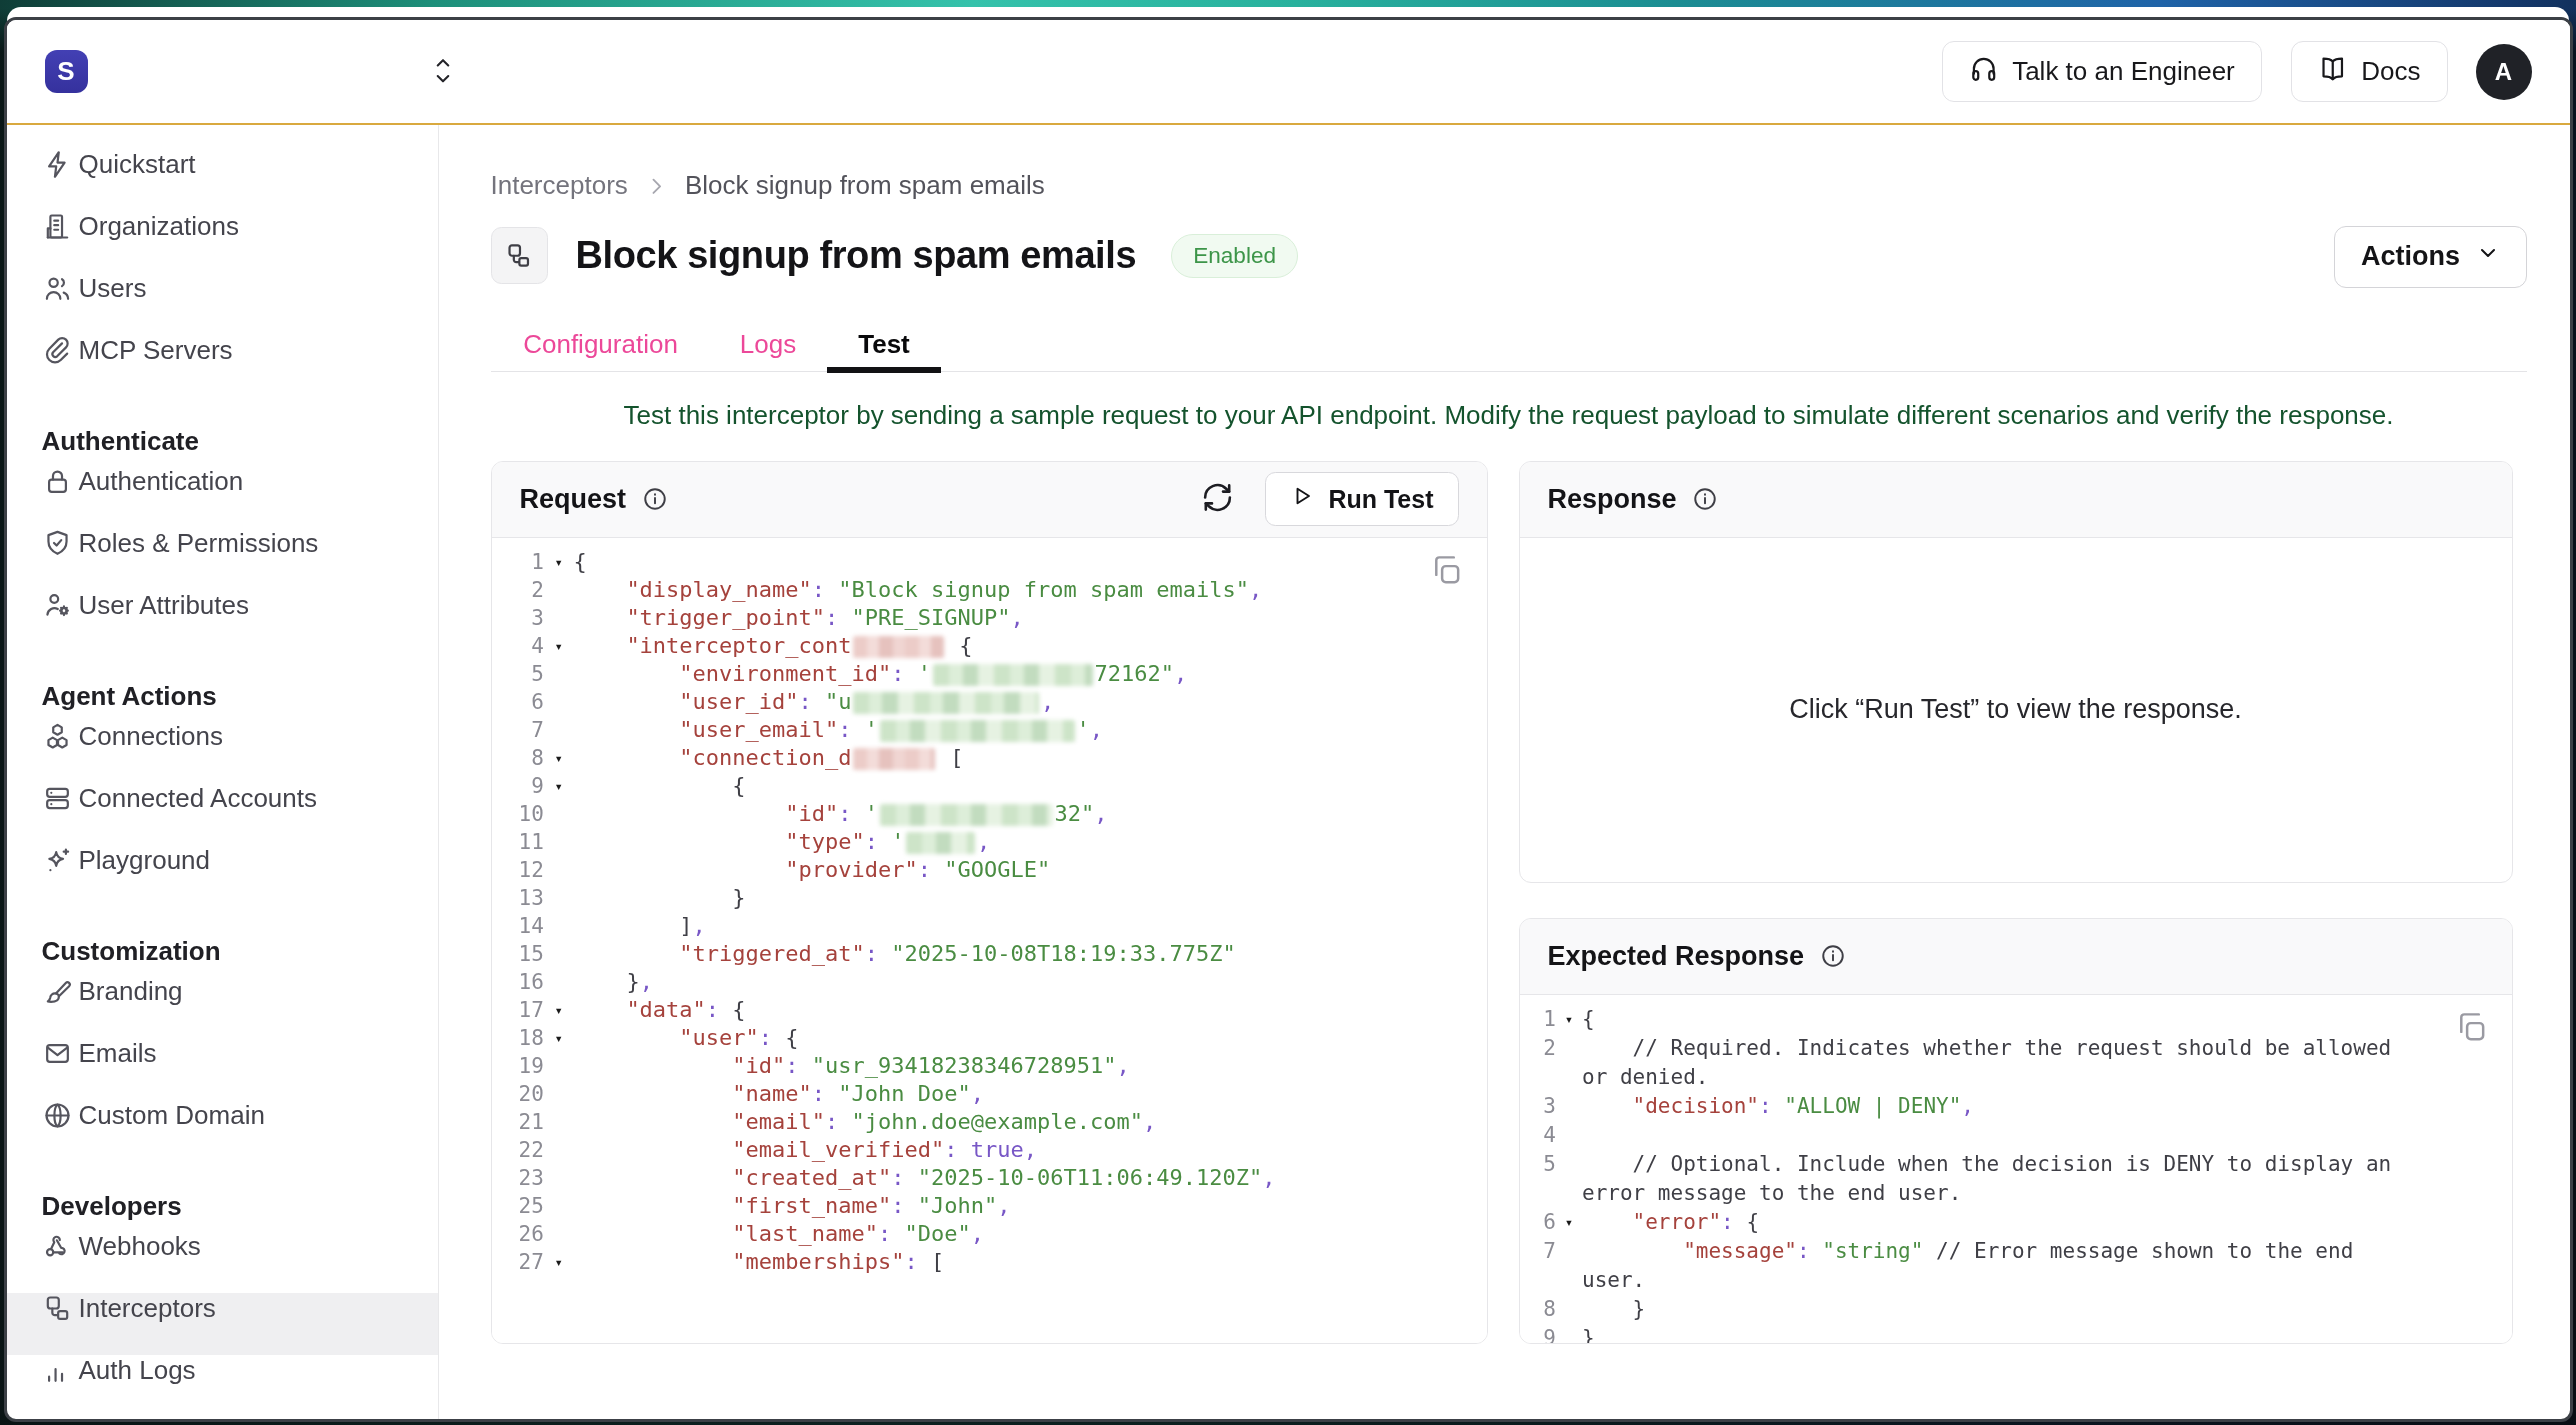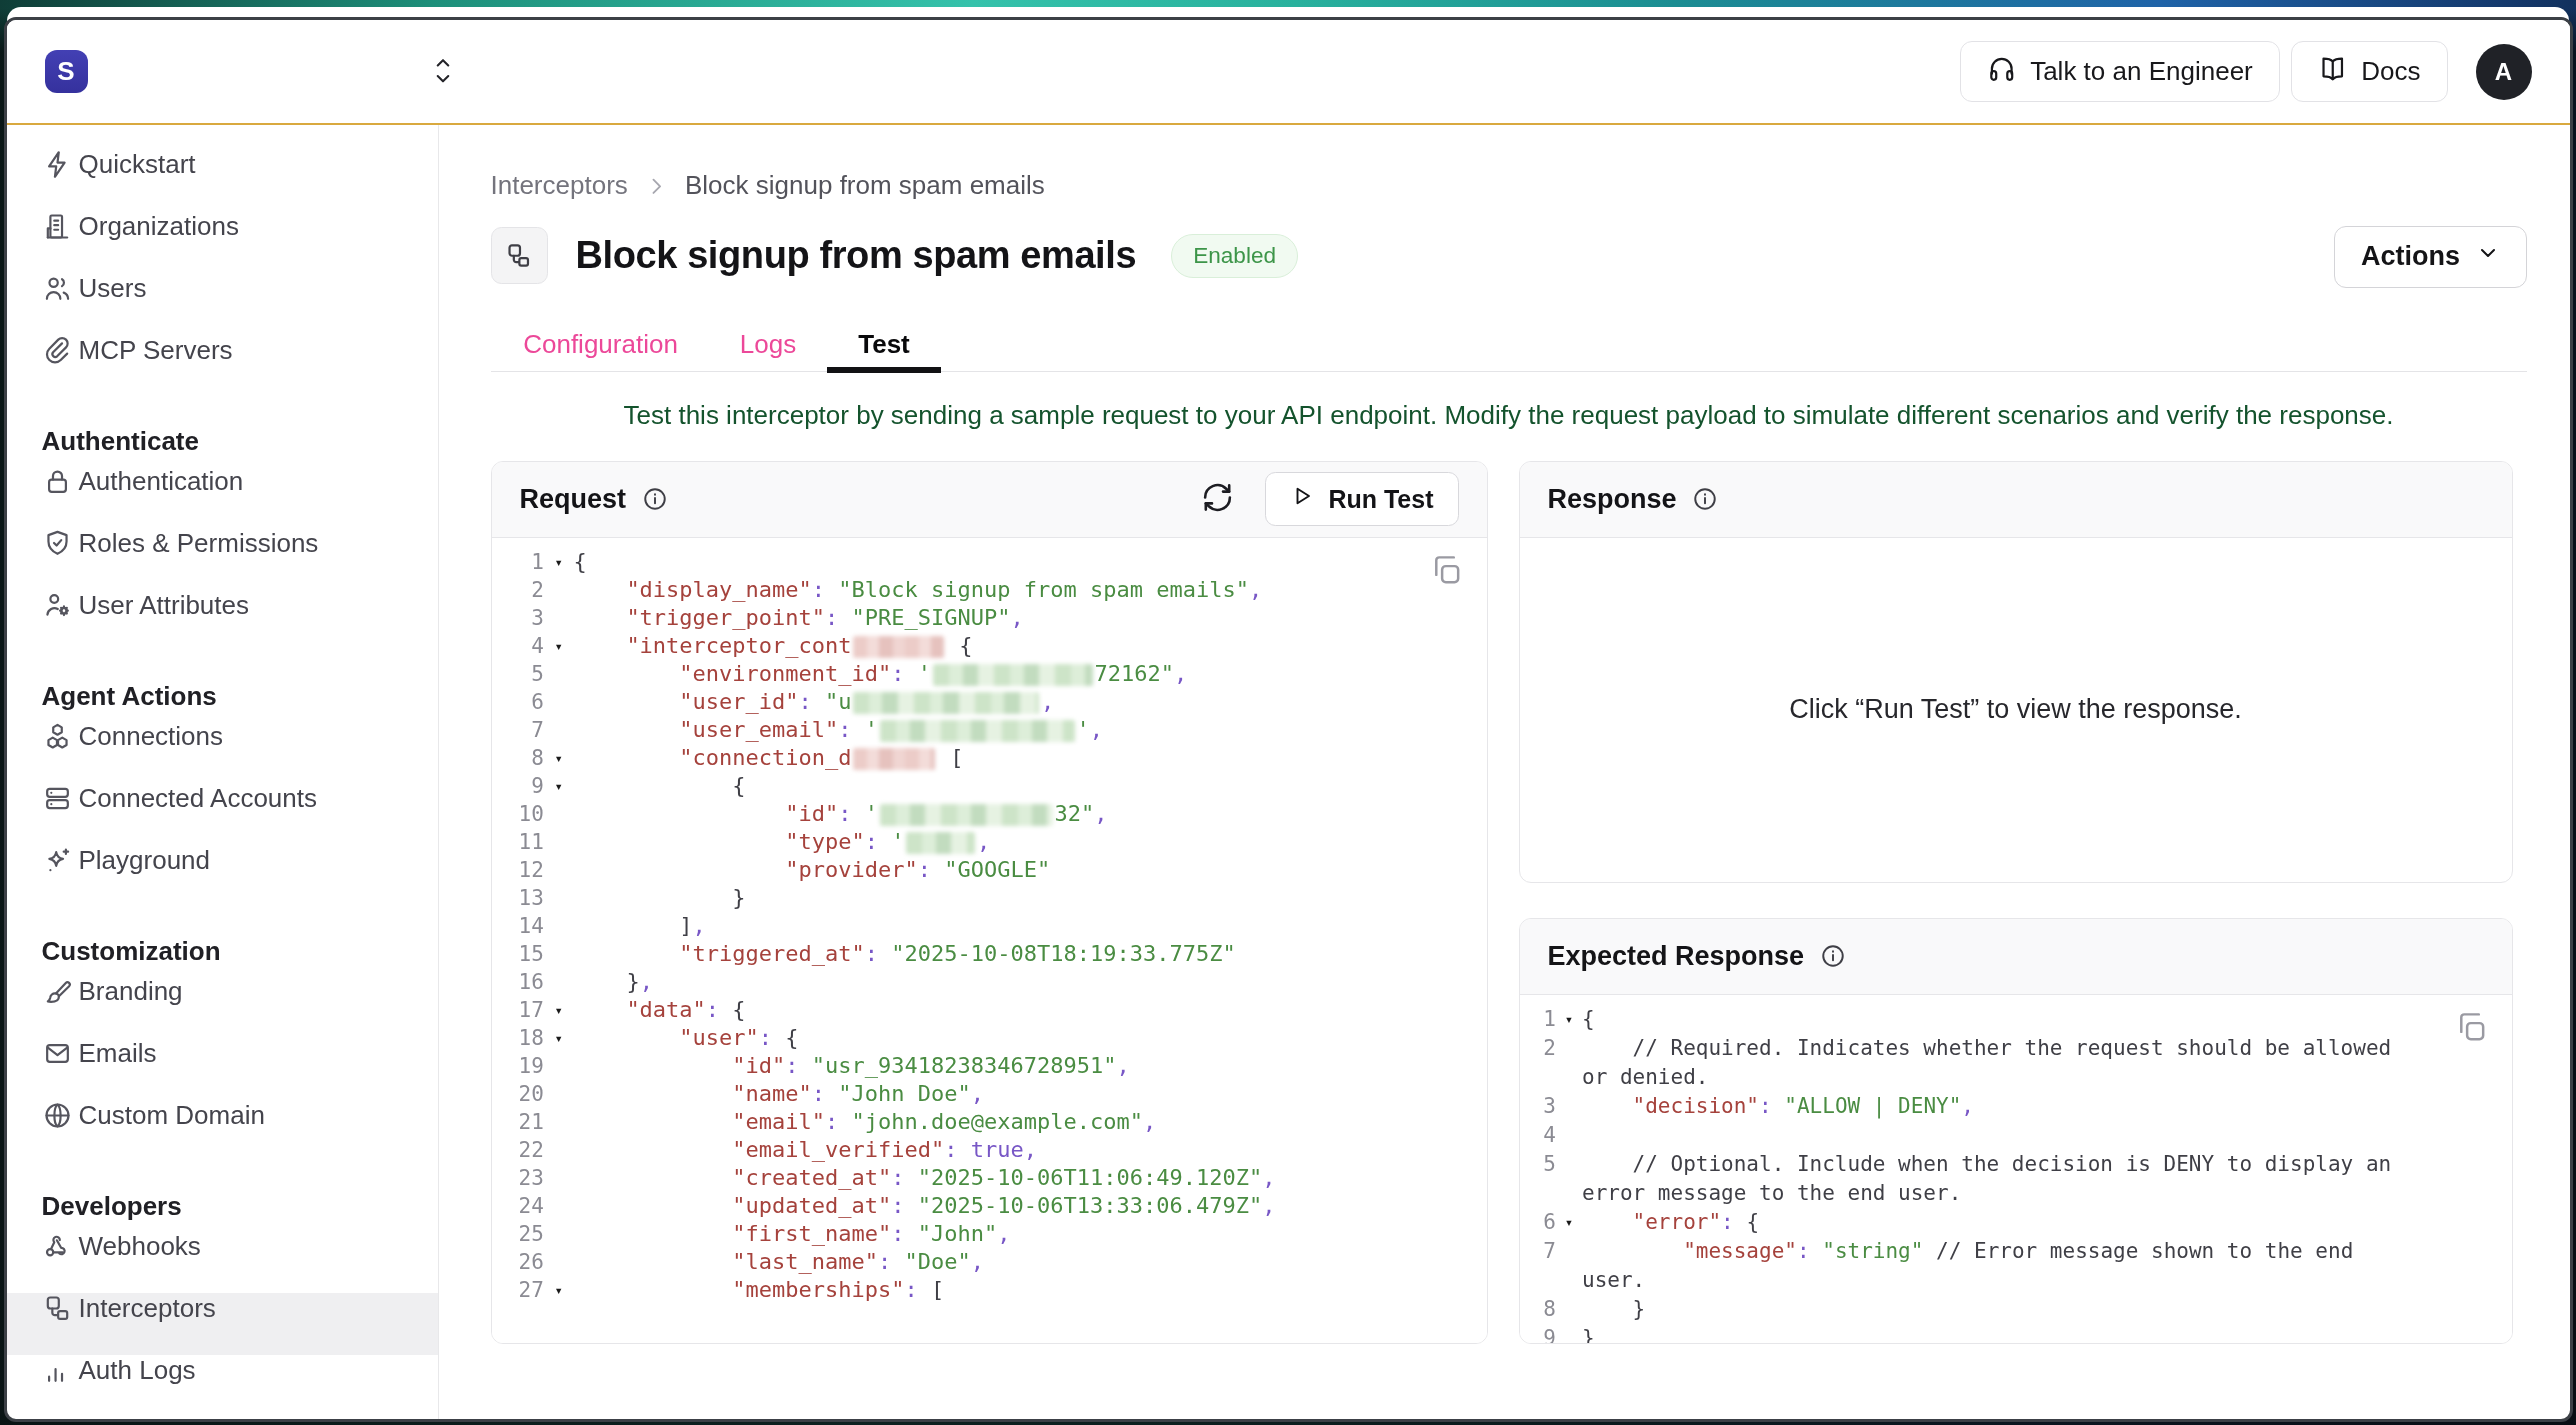--- a/index.html
+++ b/index.html
@@ -26,7 +26,7 @@
   .org-switcher { margin-left:19px; color:#26262b; display:flex; align-items:center; }
   .topbar-spacer { flex:1; }
   .top-btn { display:flex; align-items:center; gap:14px; height:61px; padding:0 26px; border:1.7px solid #e2e2e6; border-radius:12px; background:#fff; font-size:26px; font-weight:500; color:#18181b; cursor:pointer; }
-  .top-btn + .top-btn { margin-left:11px; }
+  .top-btn + .top-btn { margin-left:29px; }
   .avatar { width:56px; height:56px; border-radius:50%; background:#202227; color:#fff; font-size:24px; font-weight:700; display:flex; align-items:center; justify-content:center; margin-left:28px; flex:none; }
   
   .body-row { flex:1; display:flex; min-height:0; }

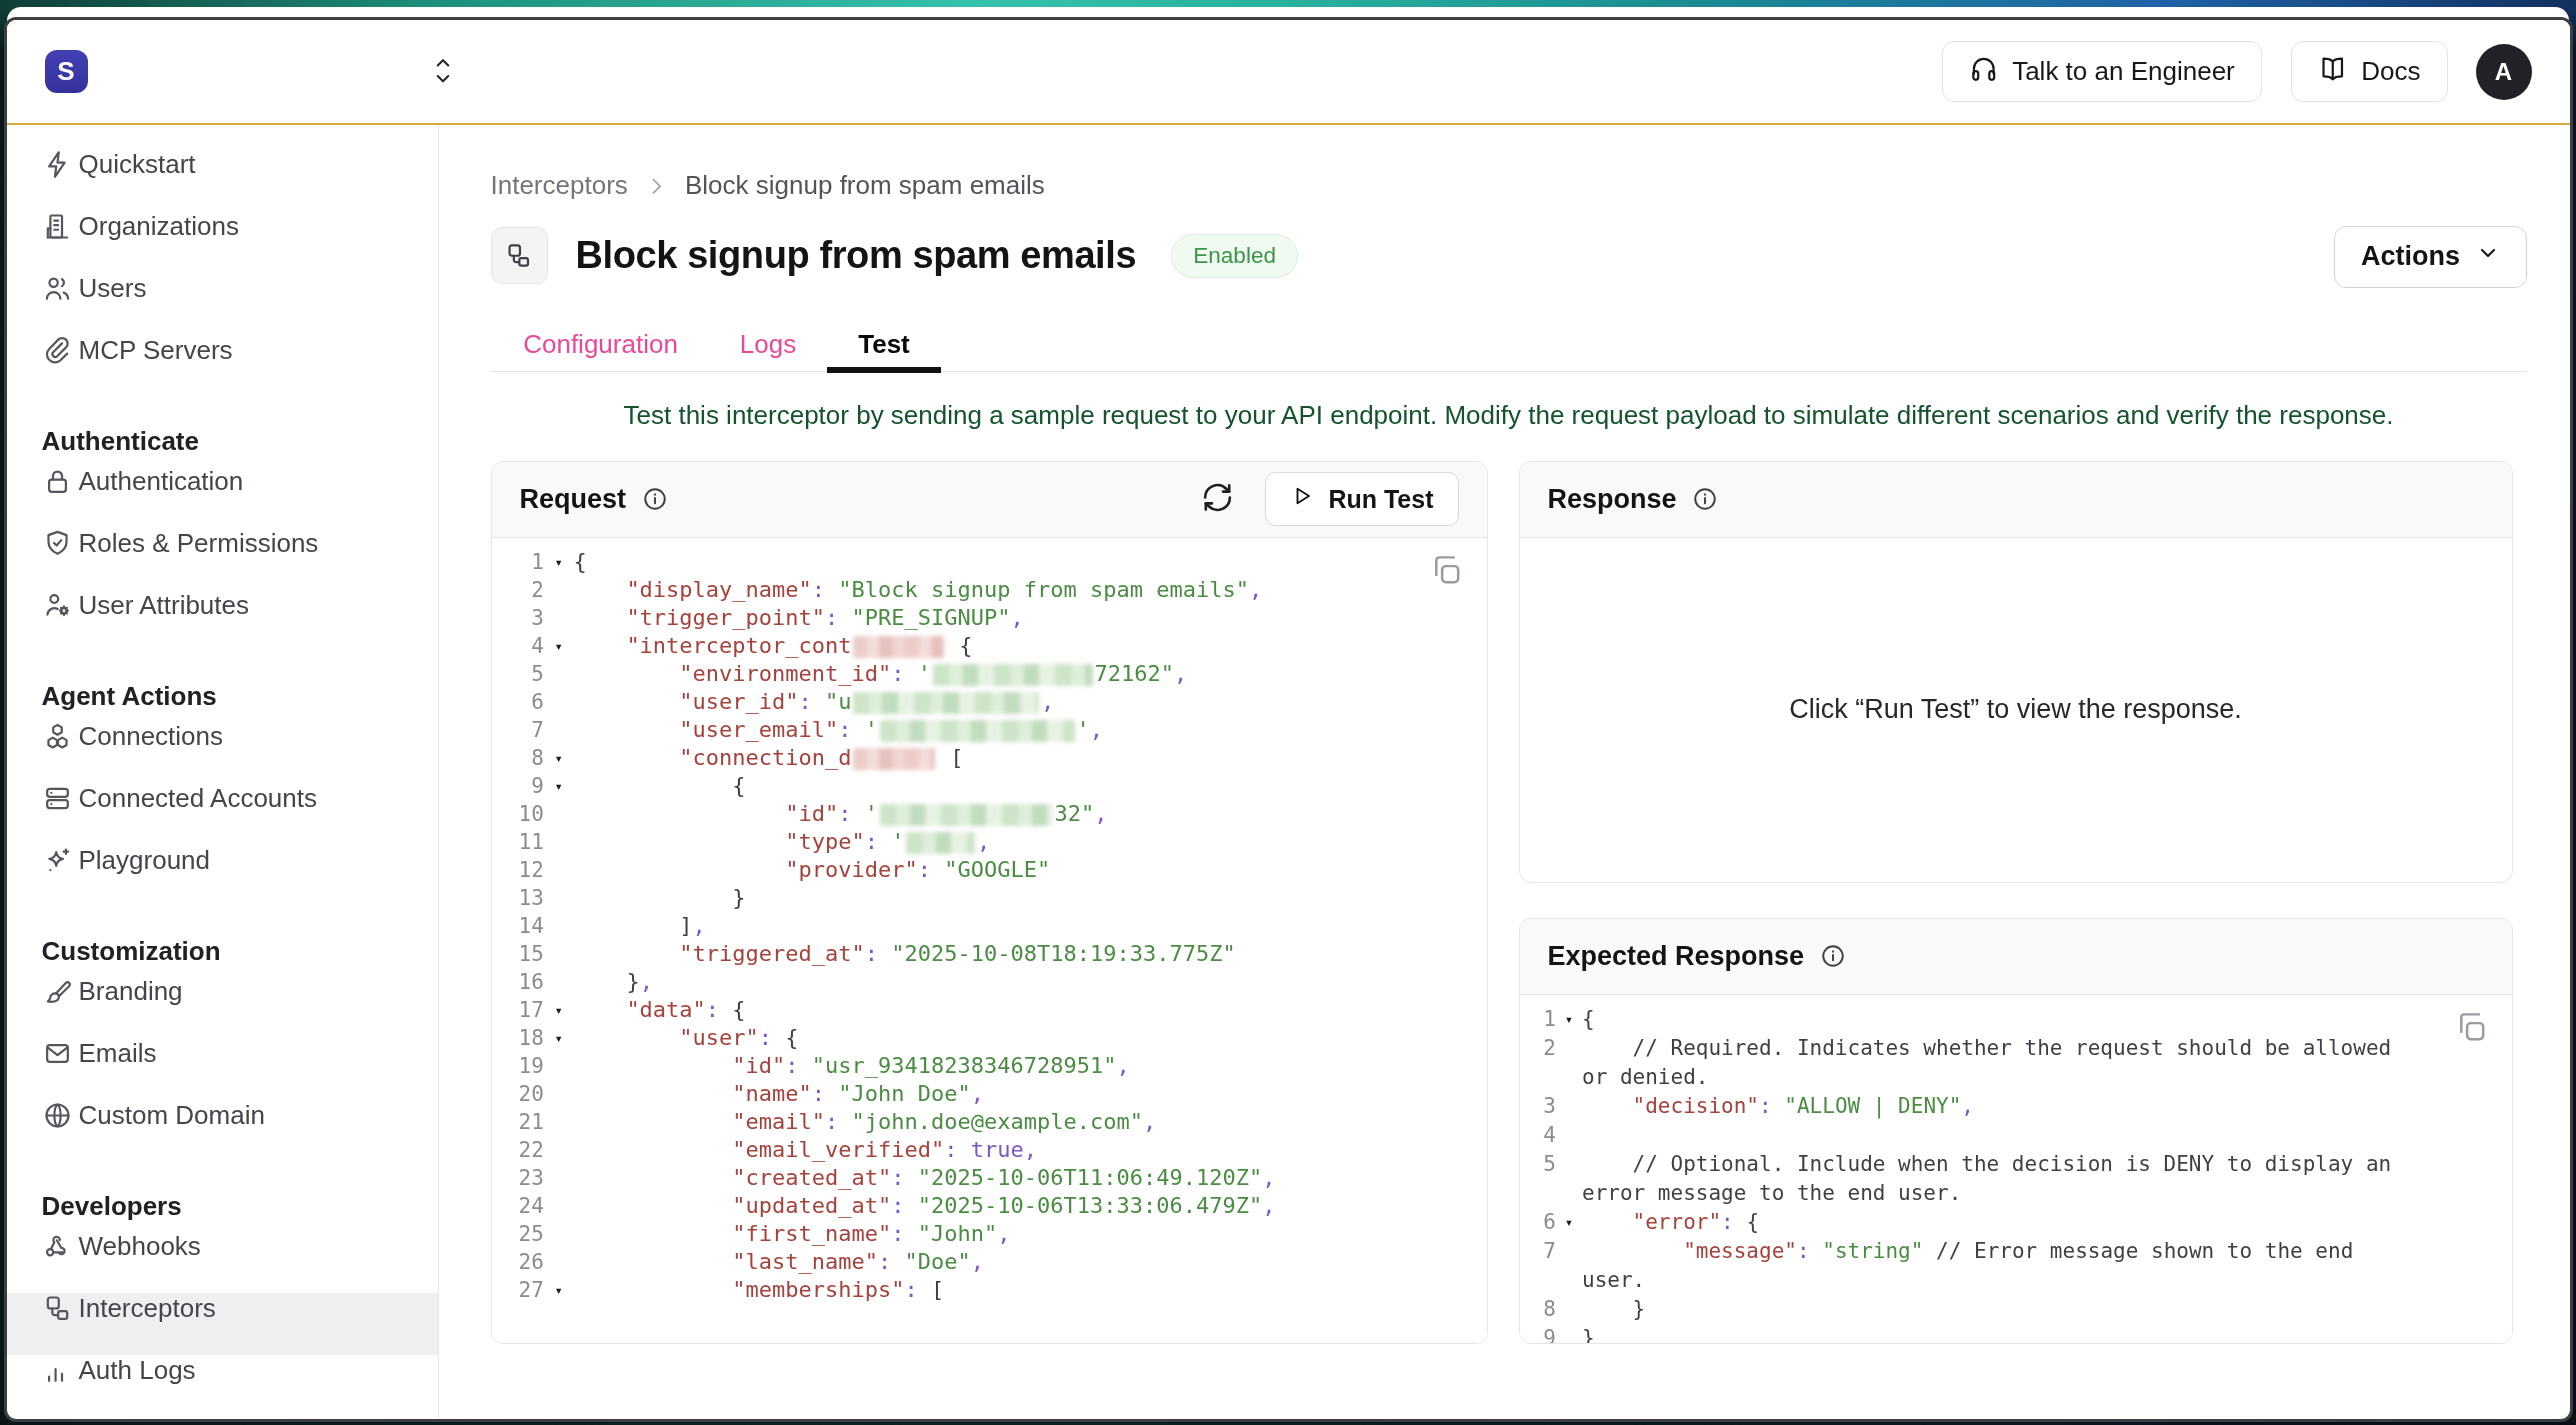--- a/index.html
+++ b/index.html
@@ -489,11 +489,6 @@
                 <span class="ct"><span class="tok-plain">            </span><span class="tok-key">"created_at"</span><span class="tok-pun">:</span><span class="tok-plain"> </span><span class="tok-str">"2025-10-06T11:06:49.120Z"</span><span class="tok-pun">,</span></span>
               </div>
               <div class="cl">
-                <span class="ln">24</span>
-                <span class="fold"></span>
-                <span class="ct"><span class="tok-plain">            </span><span class="tok-key">"updated_at"</span><span class="tok-pun">:</span><span class="tok-plain"> </span><span class="tok-str">"2025-10-06T13:33:06.479Z"</span><span class="tok-pun">,</span></span>
-              </div>
-              <div class="cl">
                 <span class="ln">25</span>
                 <span class="fold"></span>
                 <span class="ct"><span class="tok-plain">            </span><span class="tok-key">"first_name"</span><span class="tok-pun">:</span><span class="tok-plain"> </span><span class="tok-str">"John"</span><span class="tok-pun">,</span></span>

